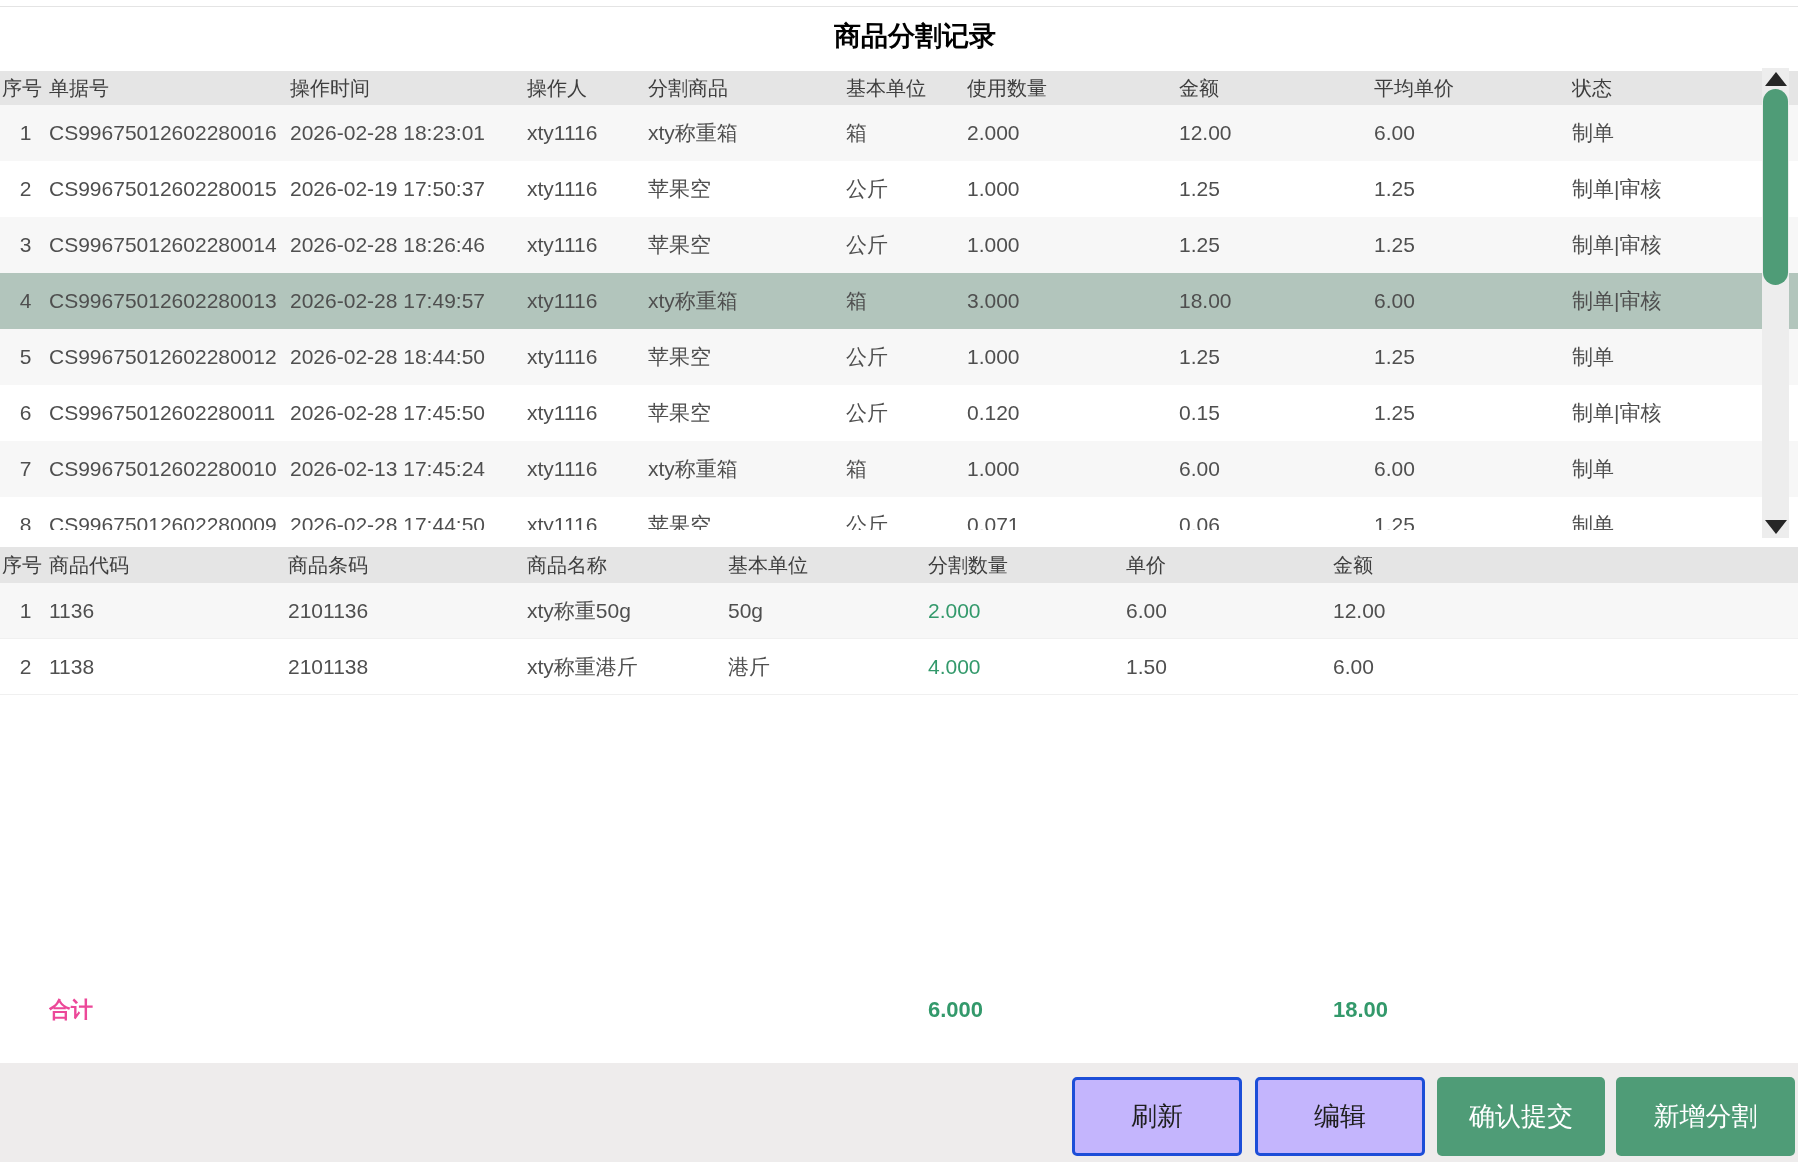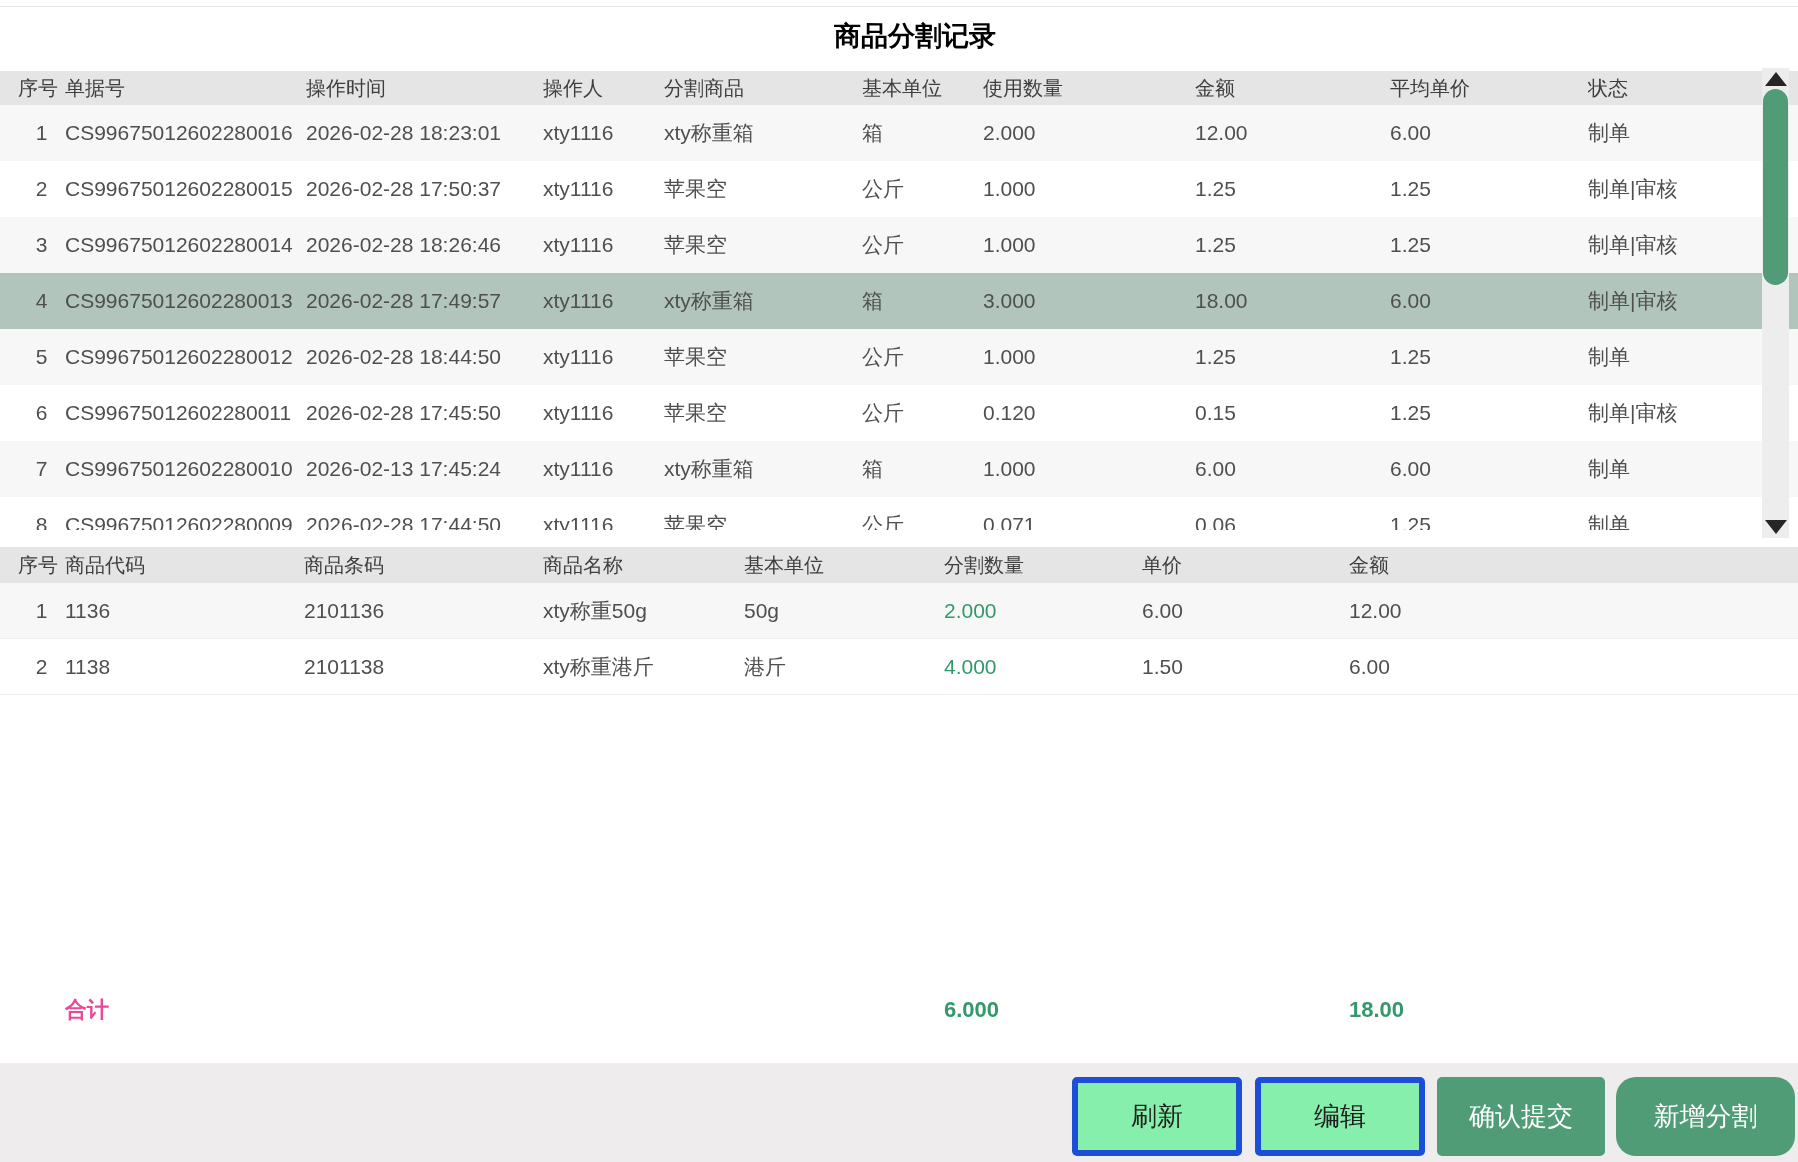--- a/index.html
+++ b/index.html
@@ -16,7 +16,7 @@
     text-align:center;font-size:27px;font-weight:bold;color:#000;
   }
   
-  .trow{display:grid;align-items:center;padding-left:18px;box-sizing:border-box;}
+  .trow{display:grid;align-items:center;padding-left:2px;box-sizing:border-box;}
   .t1{grid-template-columns:47px 241px 237px 121px 198px 121px 212px 195px 198px 1fr;}
   .t2{grid-template-columns:47px 239px 239px 201px 200px 198px 207px 1fr;}
   .hrow{background:var(--header-bg);color:#3e3e3e;font-size:20px;}

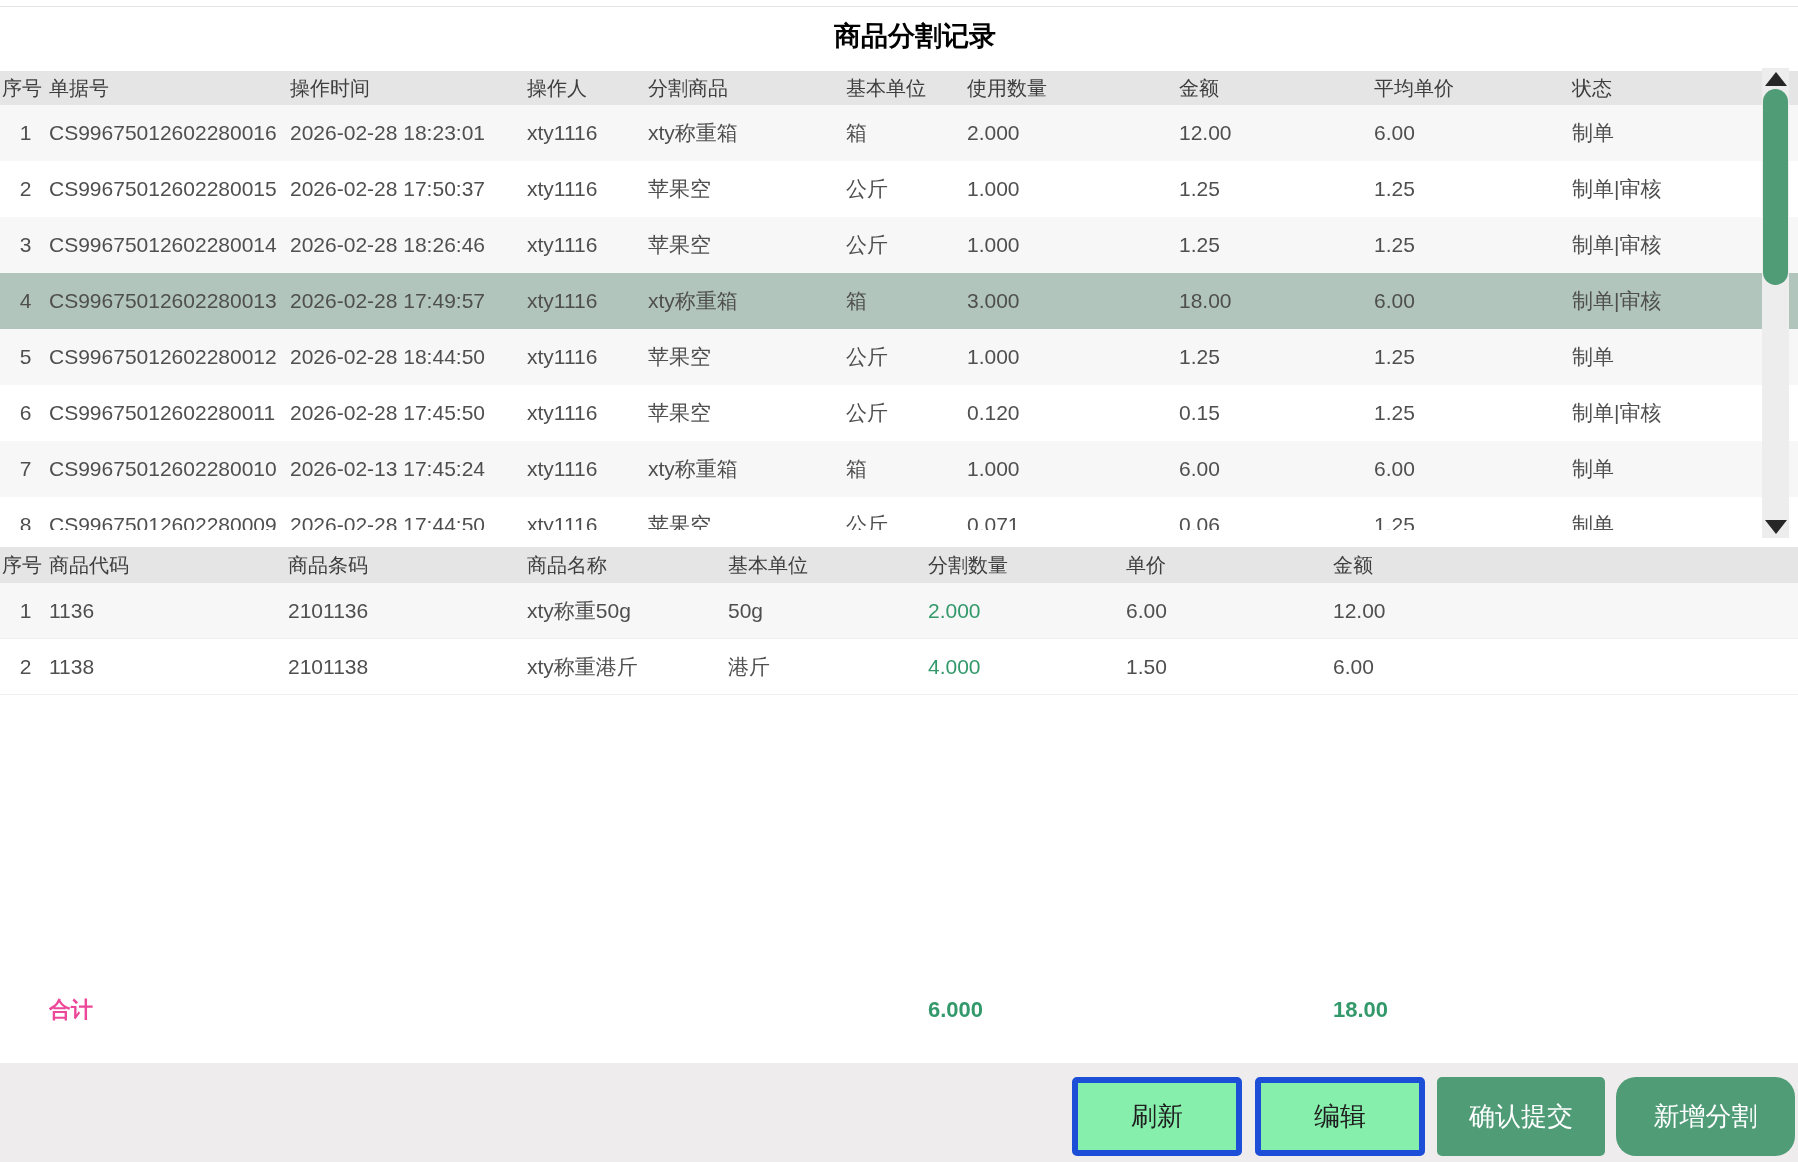--- a/index.html
+++ b/index.html
@@ -95,7 +95,7 @@
       <div class="trow t1 drow even">
         <div class="cell no">2</div>
         <div class="cell">CS99675012602280015</div>
-        <div class="cell">2026-02-28 17:50:37</div>
+        <div class="cell">2026-02-19 17:50:37</div>
         <div class="cell">xty1116</div>
         <div class="cell">苹果空</div>
         <div class="cell">公斤</div>

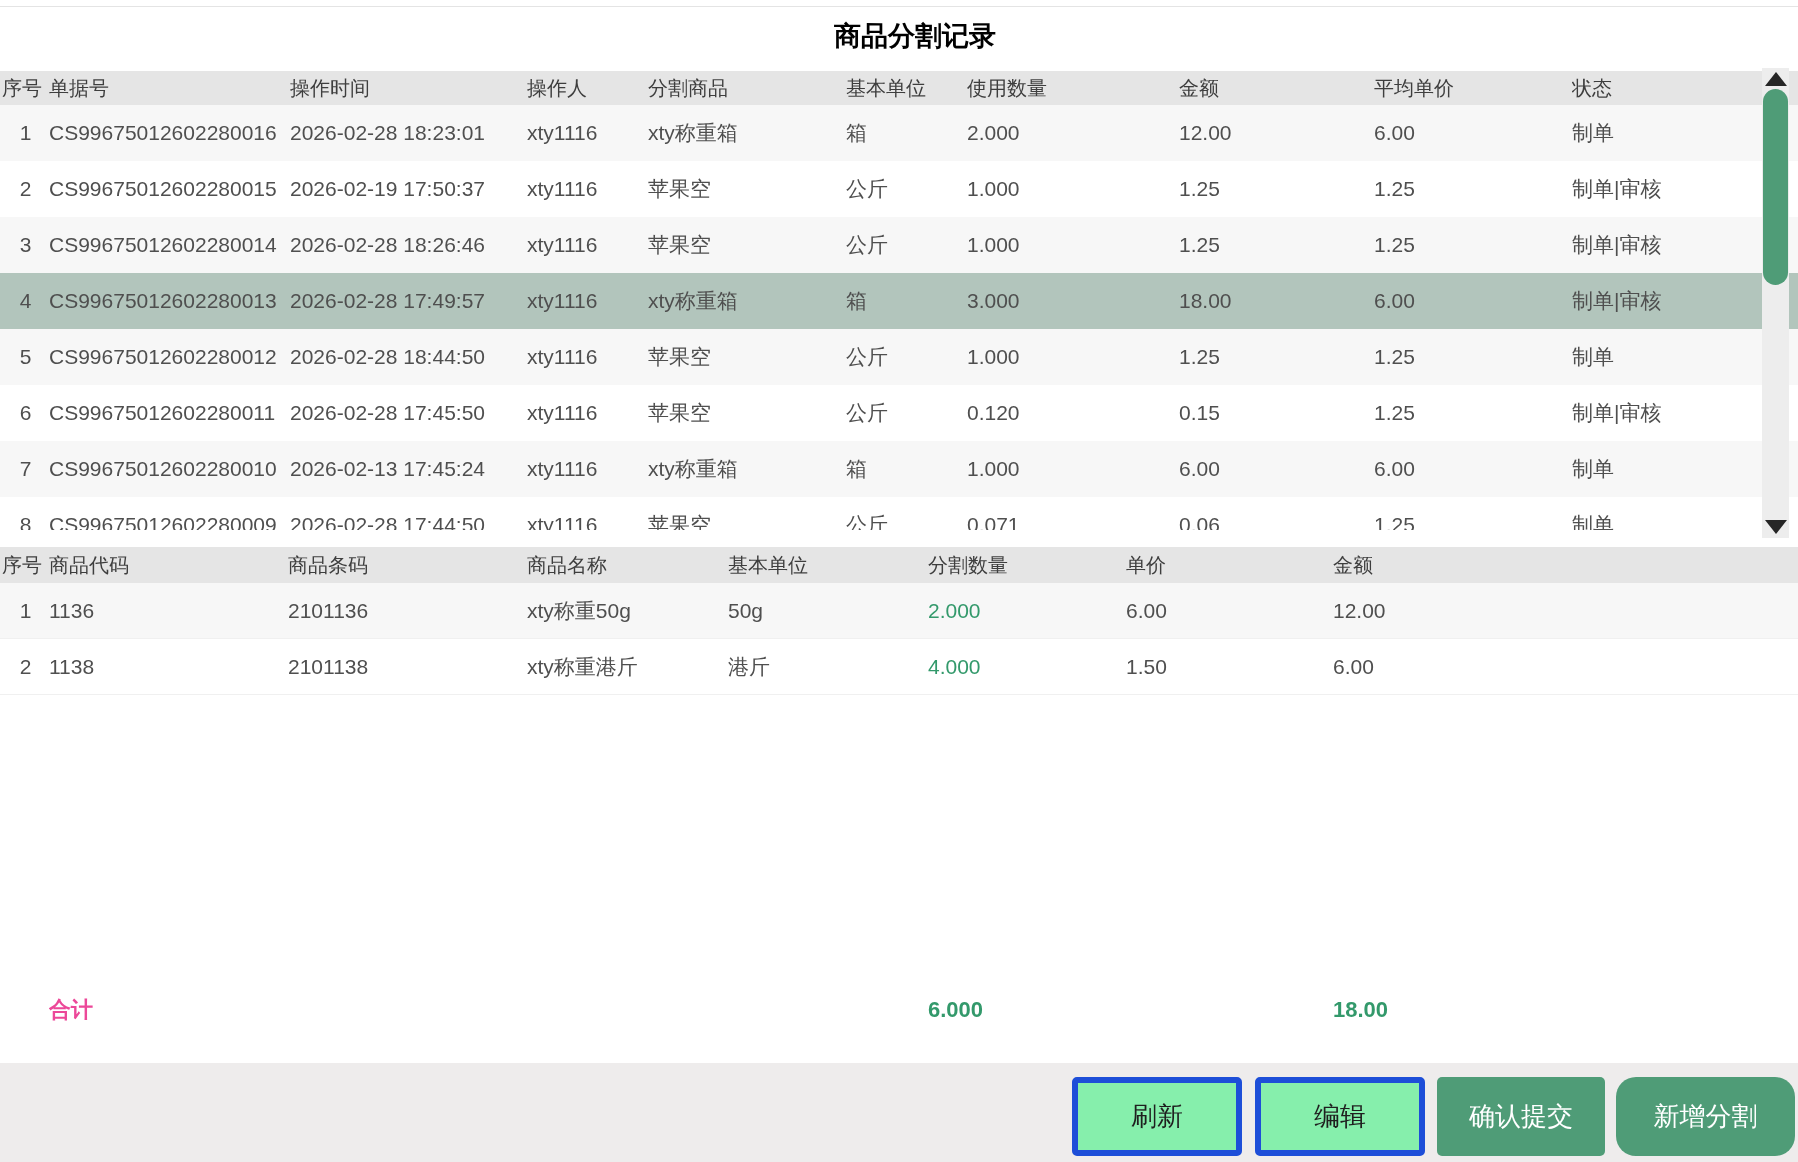--- a/index.html
+++ b/index.html
@@ -52,7 +52,7 @@
     display:flex;align-items:center;justify-content:center;box-sizing:border-box;cursor:pointer;
     font-family:"Liberation Sans","DejaVu Sans",sans-serif;
   }
-  .btn.light{background:#86efac;color:#1f1f1f;border:6px solid #1d4ed8;}
+  .btn.light{background:#c4b5fd;color:#1f1f1f;border:3px solid #1d4ed8;}
   .btn.green{background:var(--accent-green);color:#ffffff;border:none;}
   #btn-refresh{left:1072px;width:170px;}
   #btn-edit{left:1255px;width:170px;}

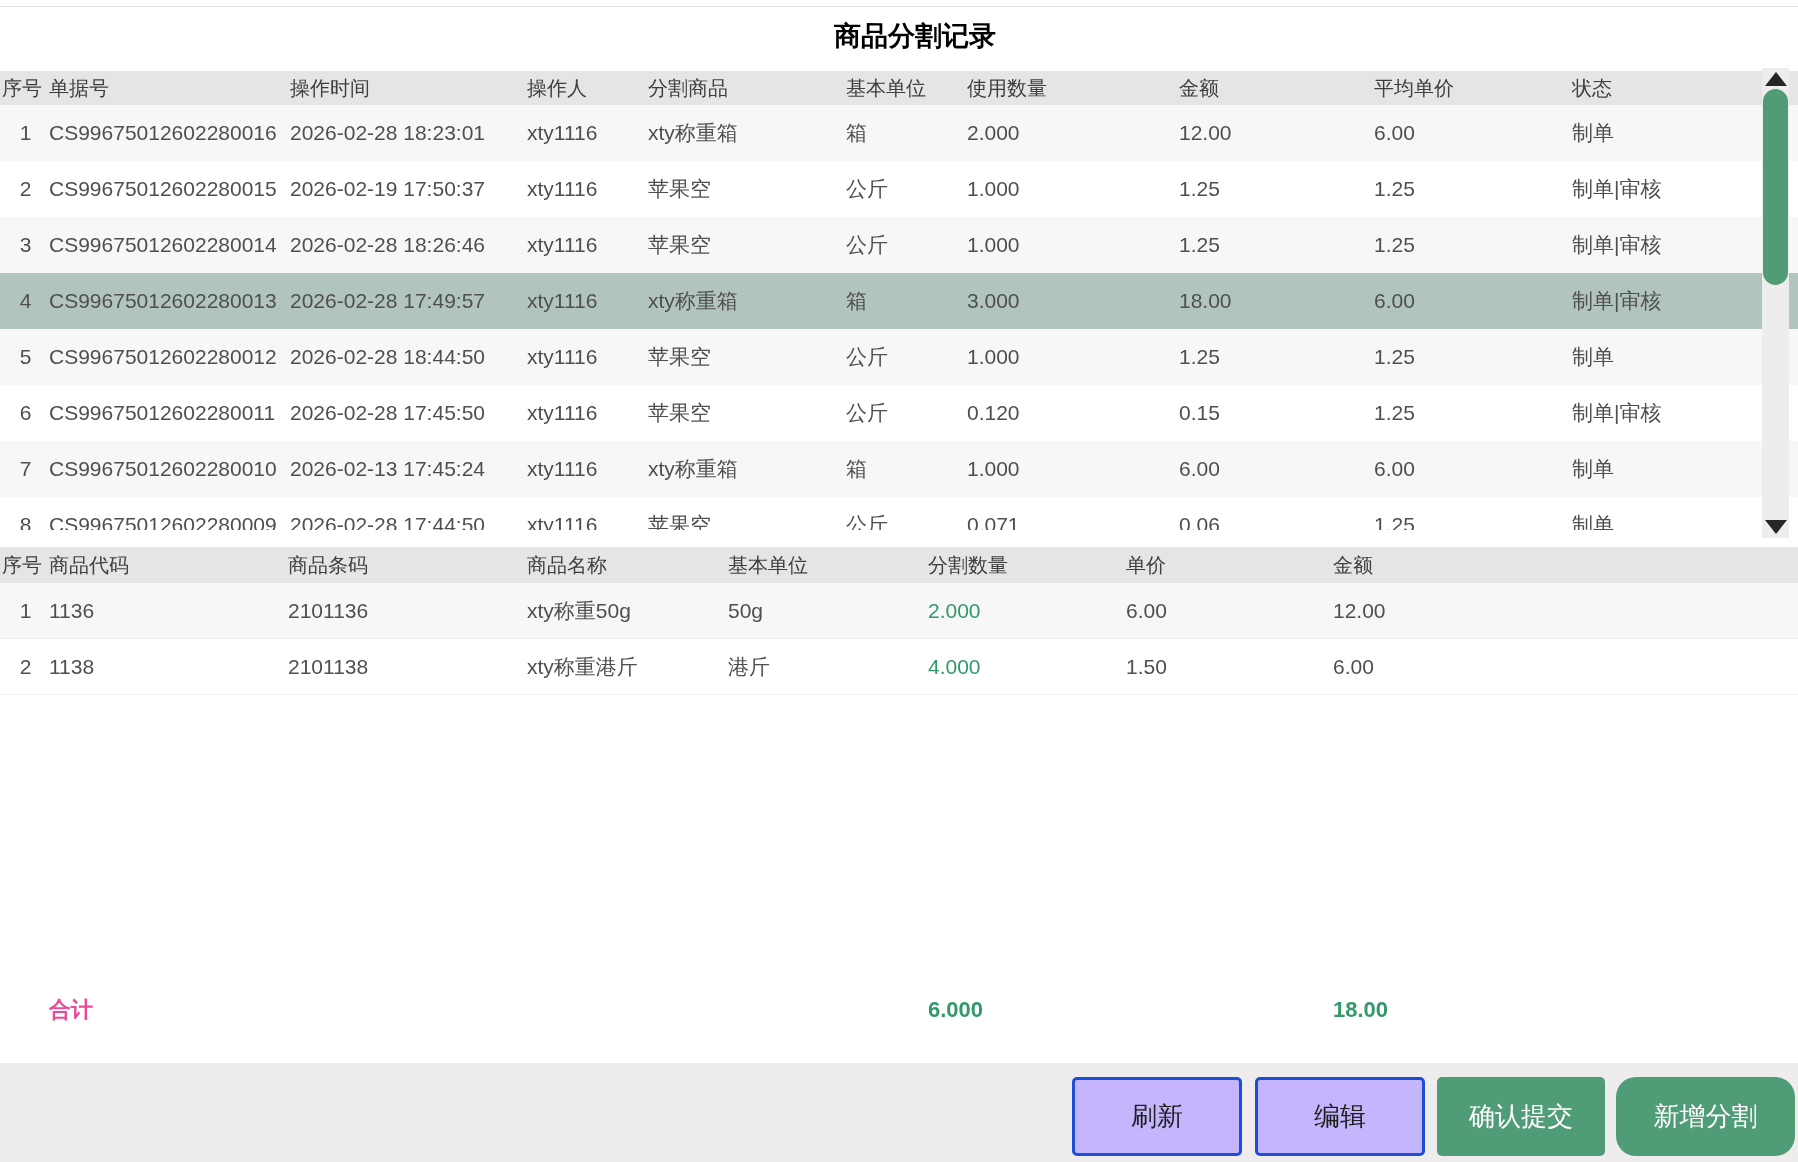--- a/index.html
+++ b/index.html
@@ -57,7 +57,7 @@
   #btn-refresh{left:1072px;width:170px;}
   #btn-edit{left:1255px;width:170px;}
   #btn-confirm{left:1437px;width:168px;}
-  #btn-add{left:1616px;width:179px;border-radius:20px;}
+  #btn-add{left:1616px;width:179px;}
 </style>
 </head>
 <body>

